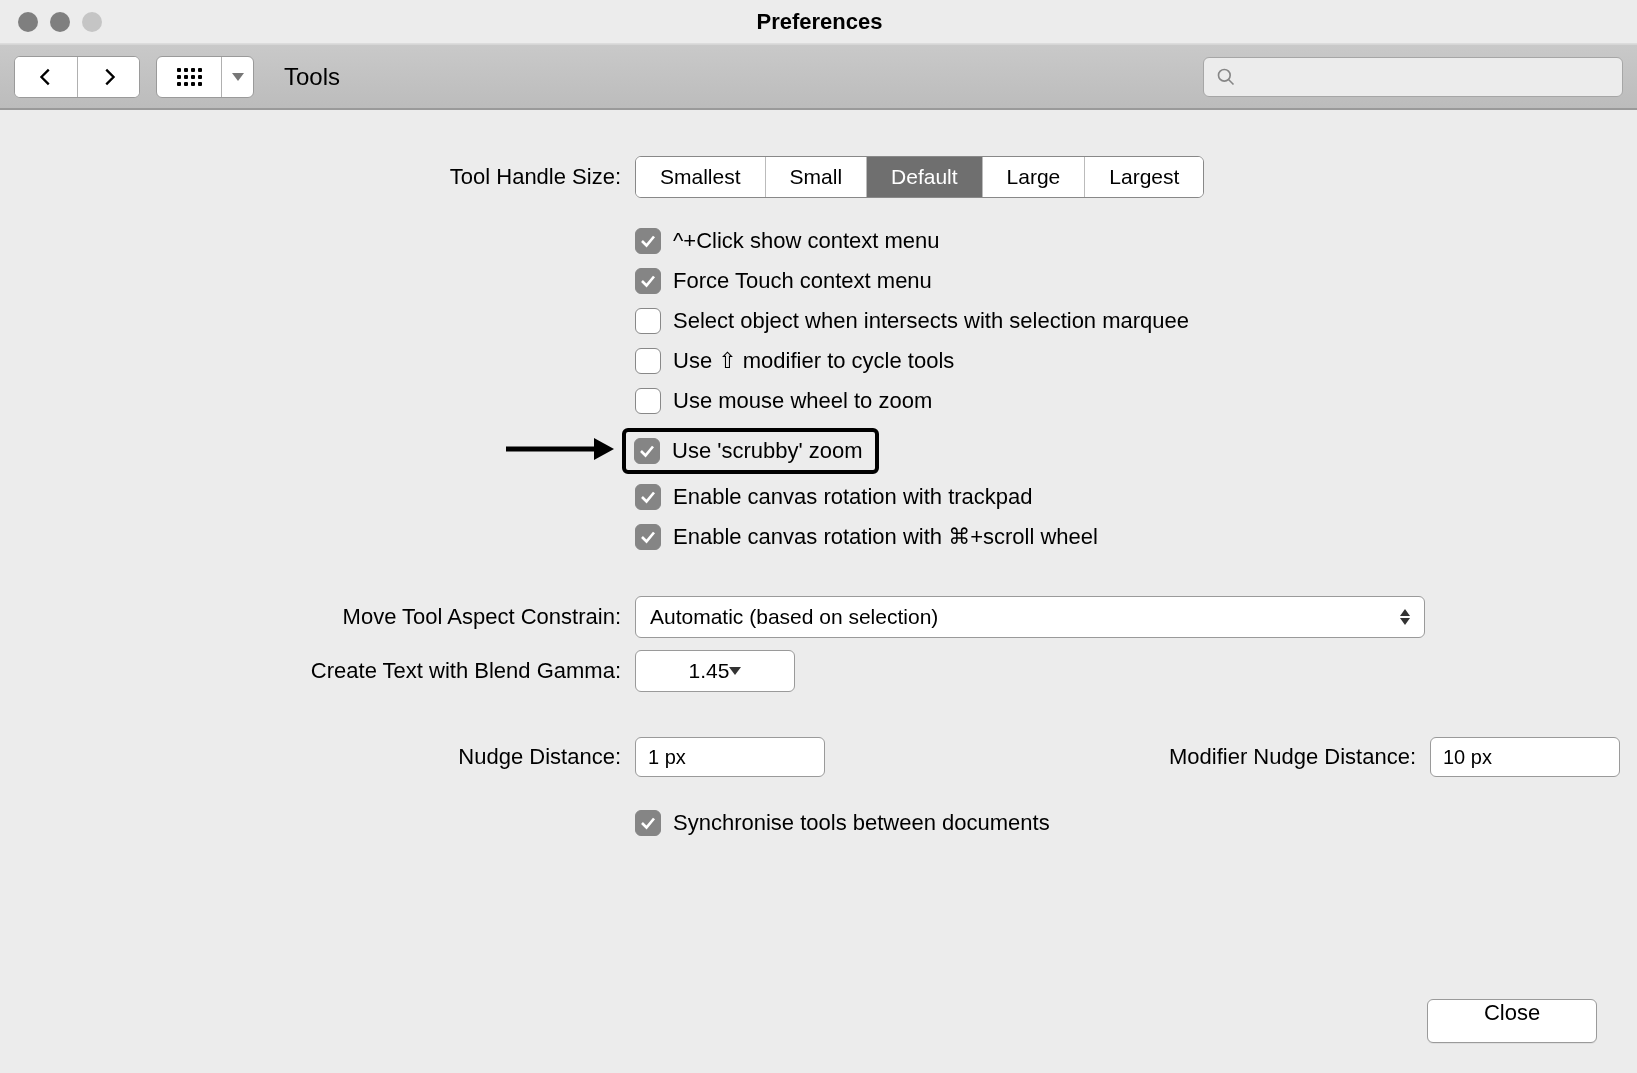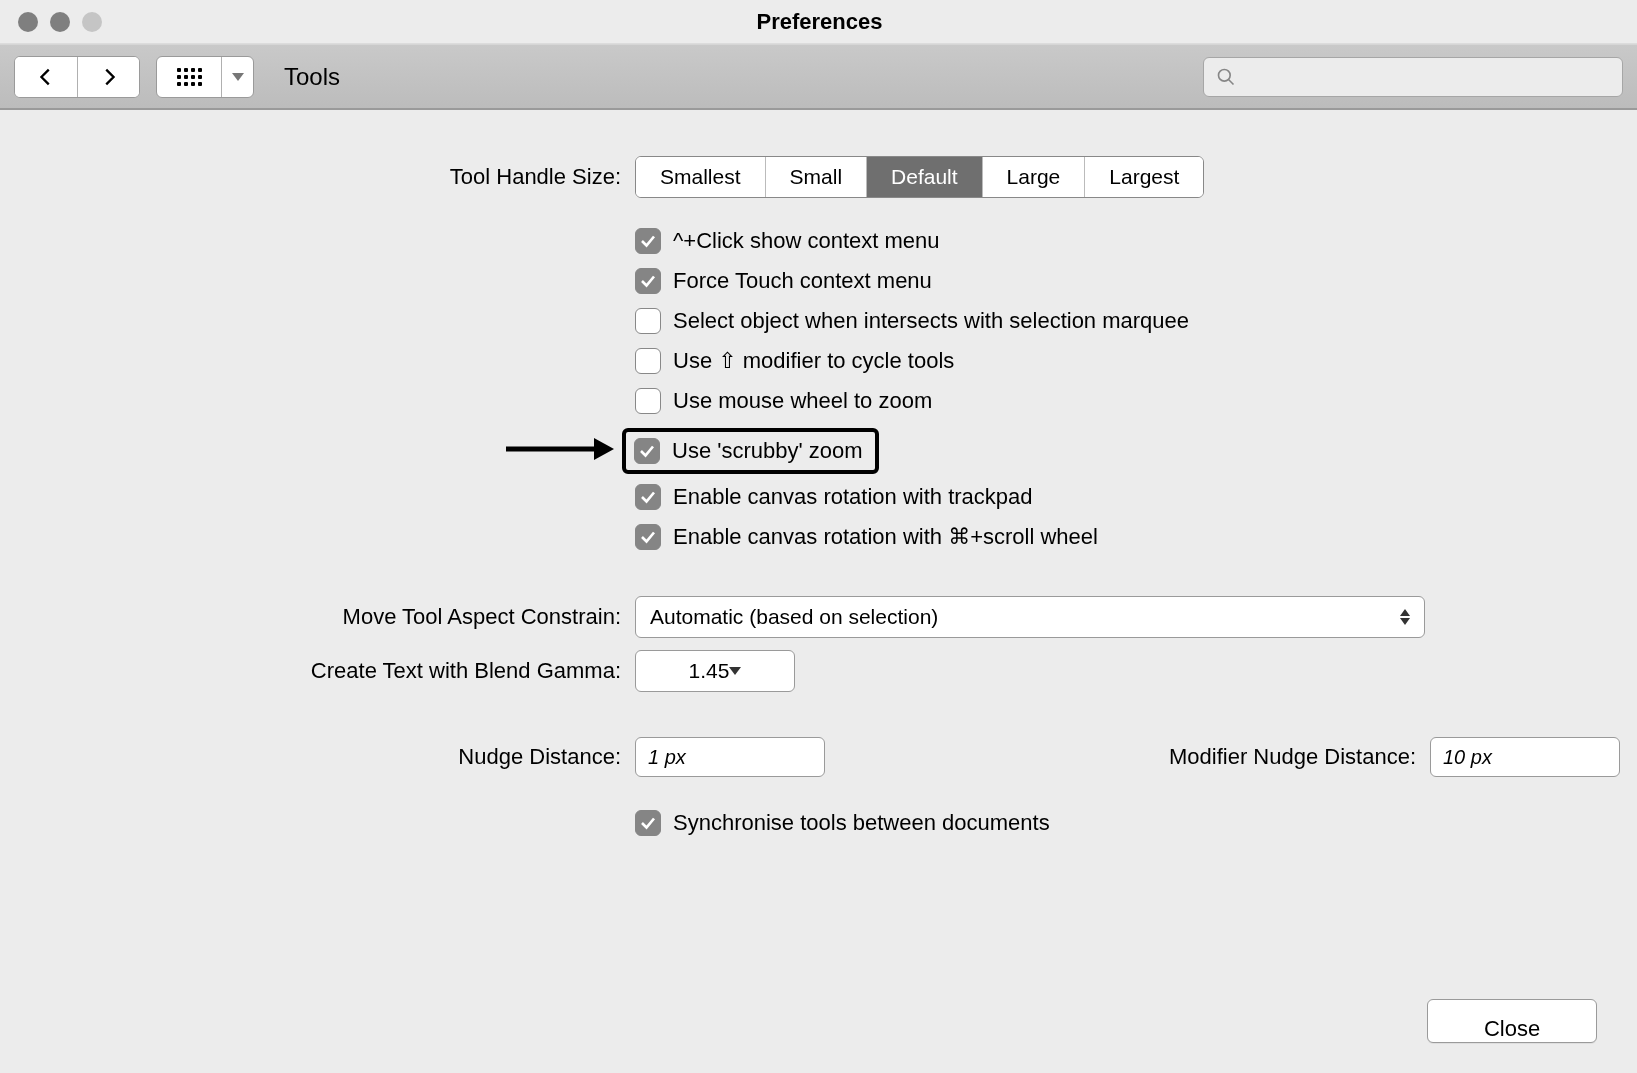--- a/index.html
+++ b/index.html
@@ -72,7 +72,7 @@
   .stepper-arrows .down { width: 0; height: 0; border-left: 5px solid transparent; border-right: 5px solid transparent; border-top: 7px solid #333; }
   .tri-down-sm { width: 0; height: 0; border-left: 6px solid transparent; border-right: 6px solid transparent; border-top: 8px solid #333; }
 
-  .text-input { background: #fff; border: 1px solid #9a9a9a; border-radius: 6px; height: 40px; width: 190px; padding: 0 12px; font-size: 20px; font-style: italic; }
+  .text-input { background: #fff; border: 1px solid #9a9a9a; border-radius: 6px; height: 40px; width: 190px; padding: 0 12px; font-size: 20px; }
 
   .nudge-group { display: flex; flex-direction: row; gap: 10px; }
   .nudge-row { display: flex; align-items: center; }

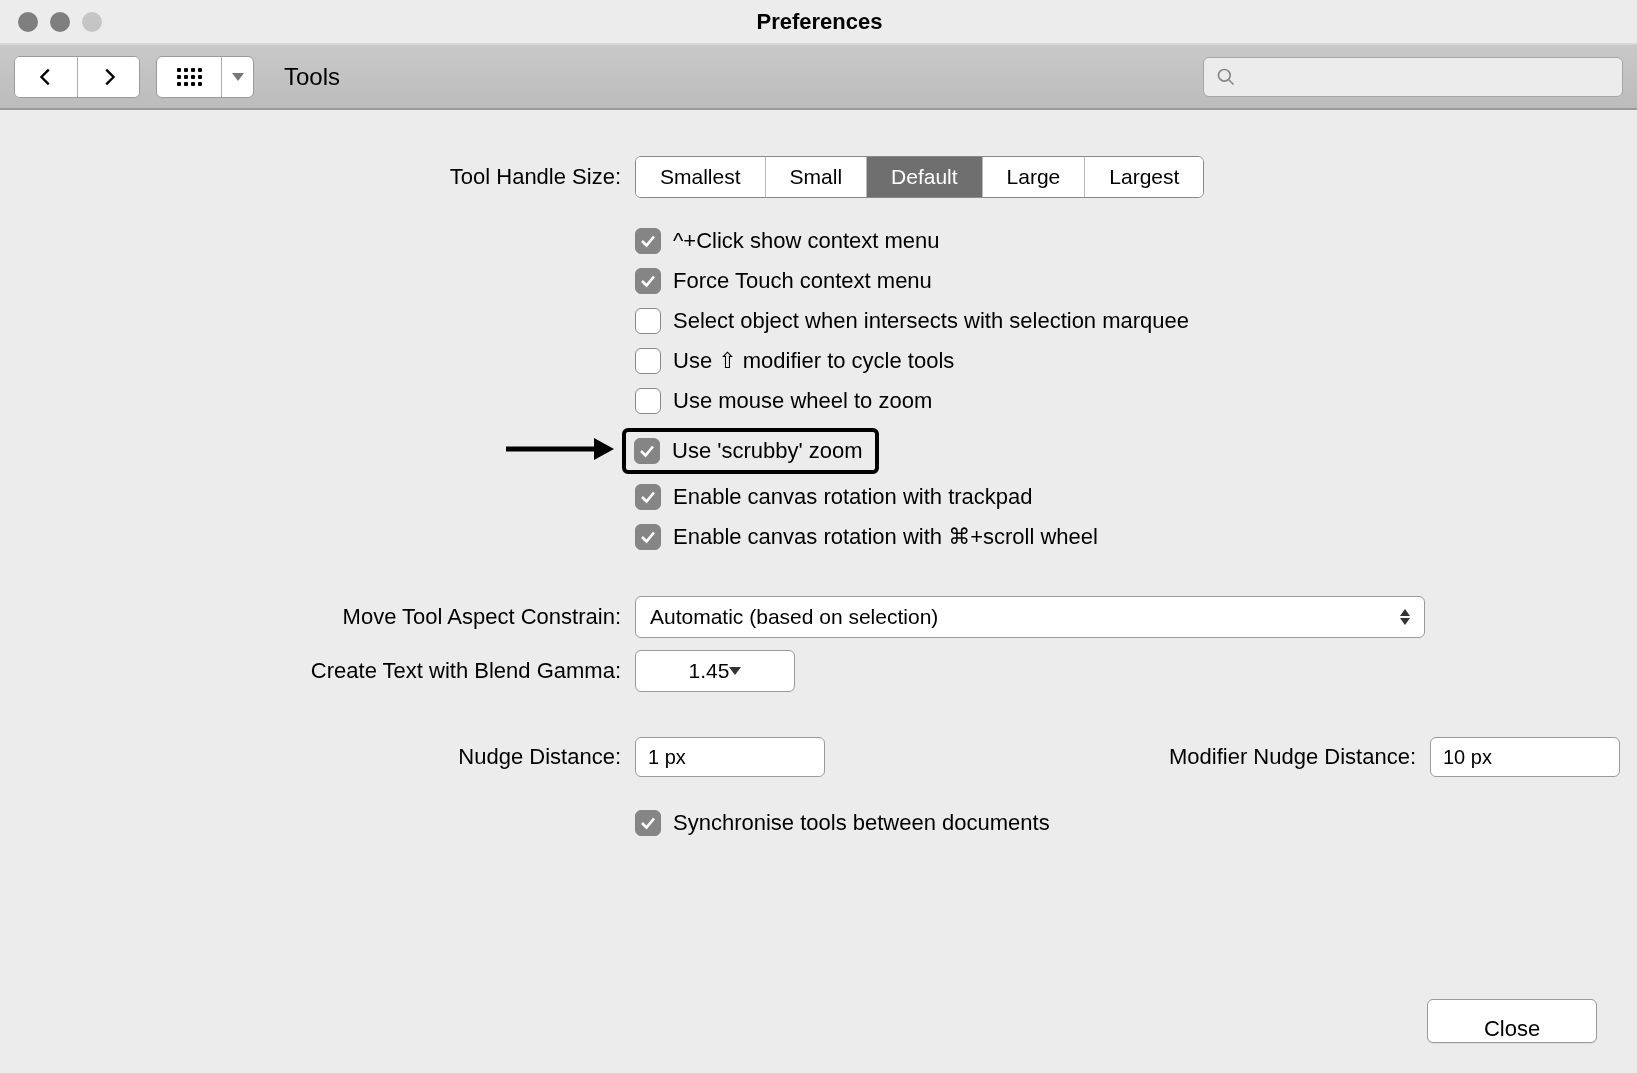--- a/index.html
+++ b/index.html
@@ -79,7 +79,7 @@
   .nudge-row .label-col { width: 595px; }
 
   
-  .close-btn { position: absolute; right: 40px; bottom: 30px; width: 170px; height: 44px; background: #fff; border: 1px solid #9a9a9a; border-radius: 6px; font-size: 22px; display: flex; align-items: flex-end; justify-content: center; cursor: pointer; box-shadow: 0 1px 0 rgba(0,0,0,0.06); }
+  .close-btn { position: absolute; right: 40px; bottom: 30px; width: 170px; height: 44px; background: #fff; border: 1px solid #9a9a9a; border-radius: 6px; font-size: 22px; display: flex; align-items: flex-start; justify-content: center; cursor: pointer; box-shadow: 0 1px 0 rgba(0,0,0,0.06); }
 
   .section-gap { height: 32px; }
   .section-gap-sm { height: 18px; }

